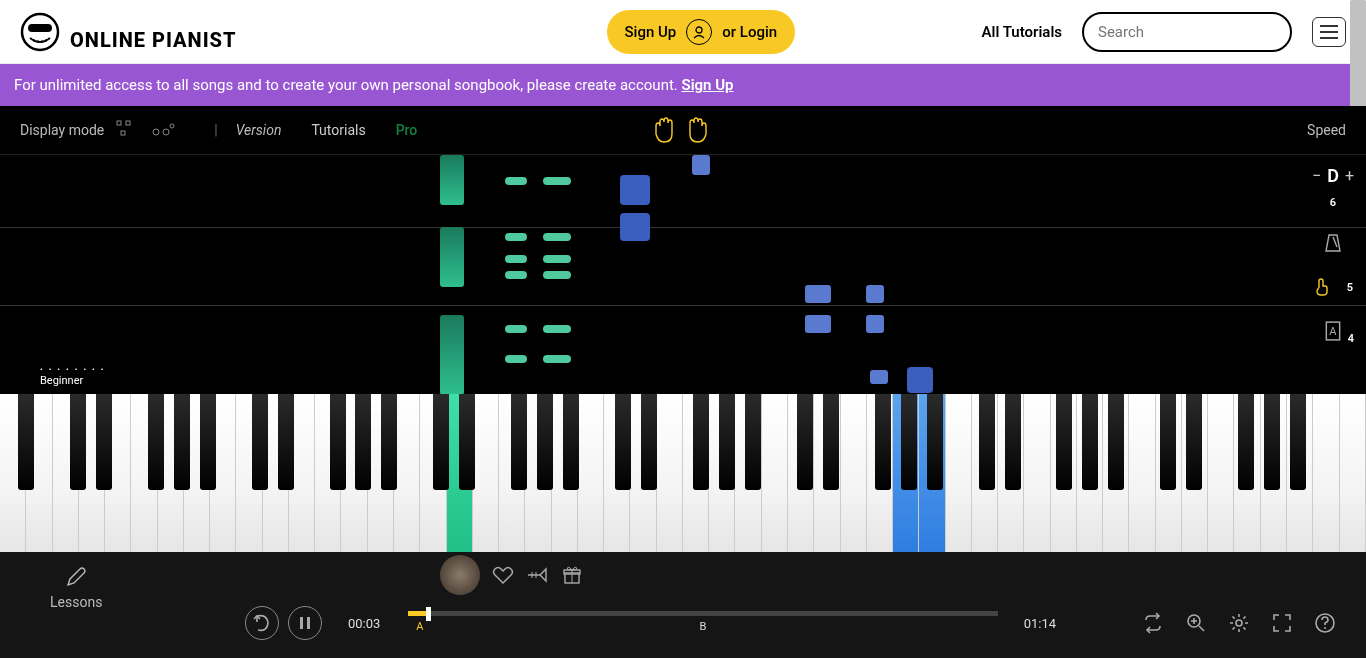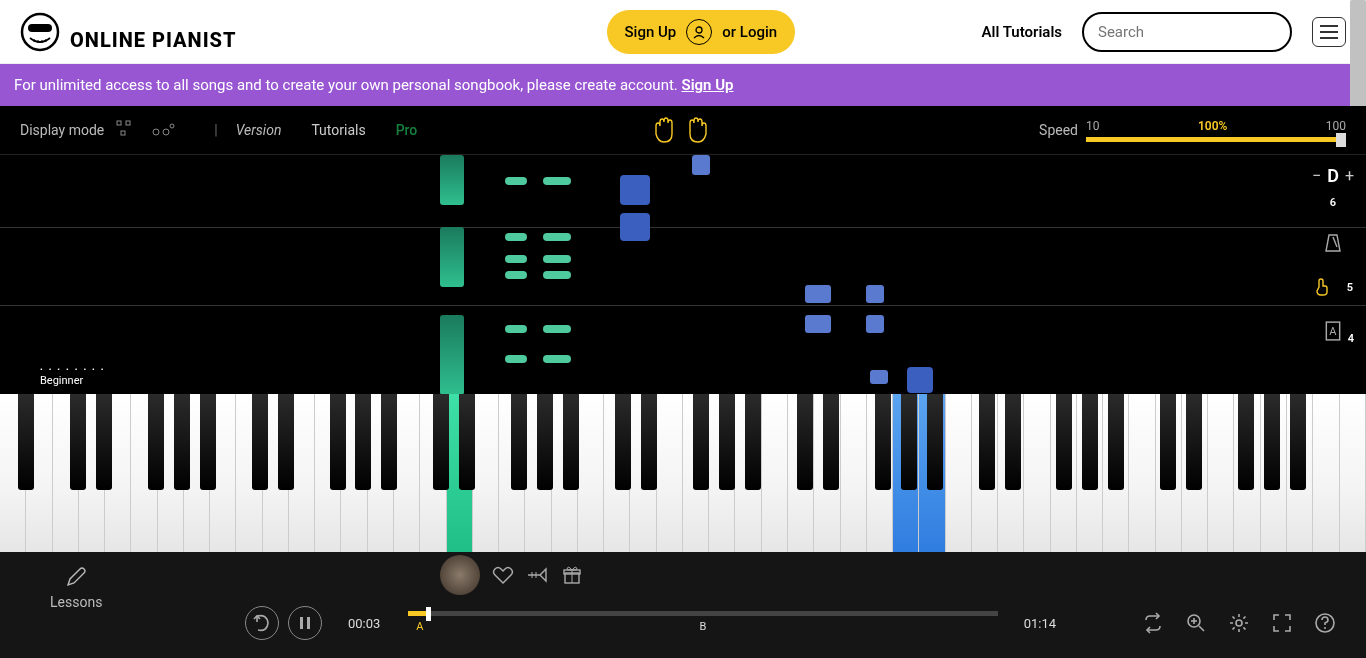--- a/index.html
+++ b/index.html
@@ -162,16 +162,6 @@
 
   <div class="speed-area">
     <span class="speed-label">Speed</span>
-    <div class="speed-rail">
-      <div class="speed-ticks">
-        <span>10</span>
-        <span class="mid">100%</span>
-        <span>100</span>
-      </div>
-      <div class="speed-track">
-          <div class="speed-thumb"></div>
-        </div>
-    </div>
   </div>
 </div>
 

